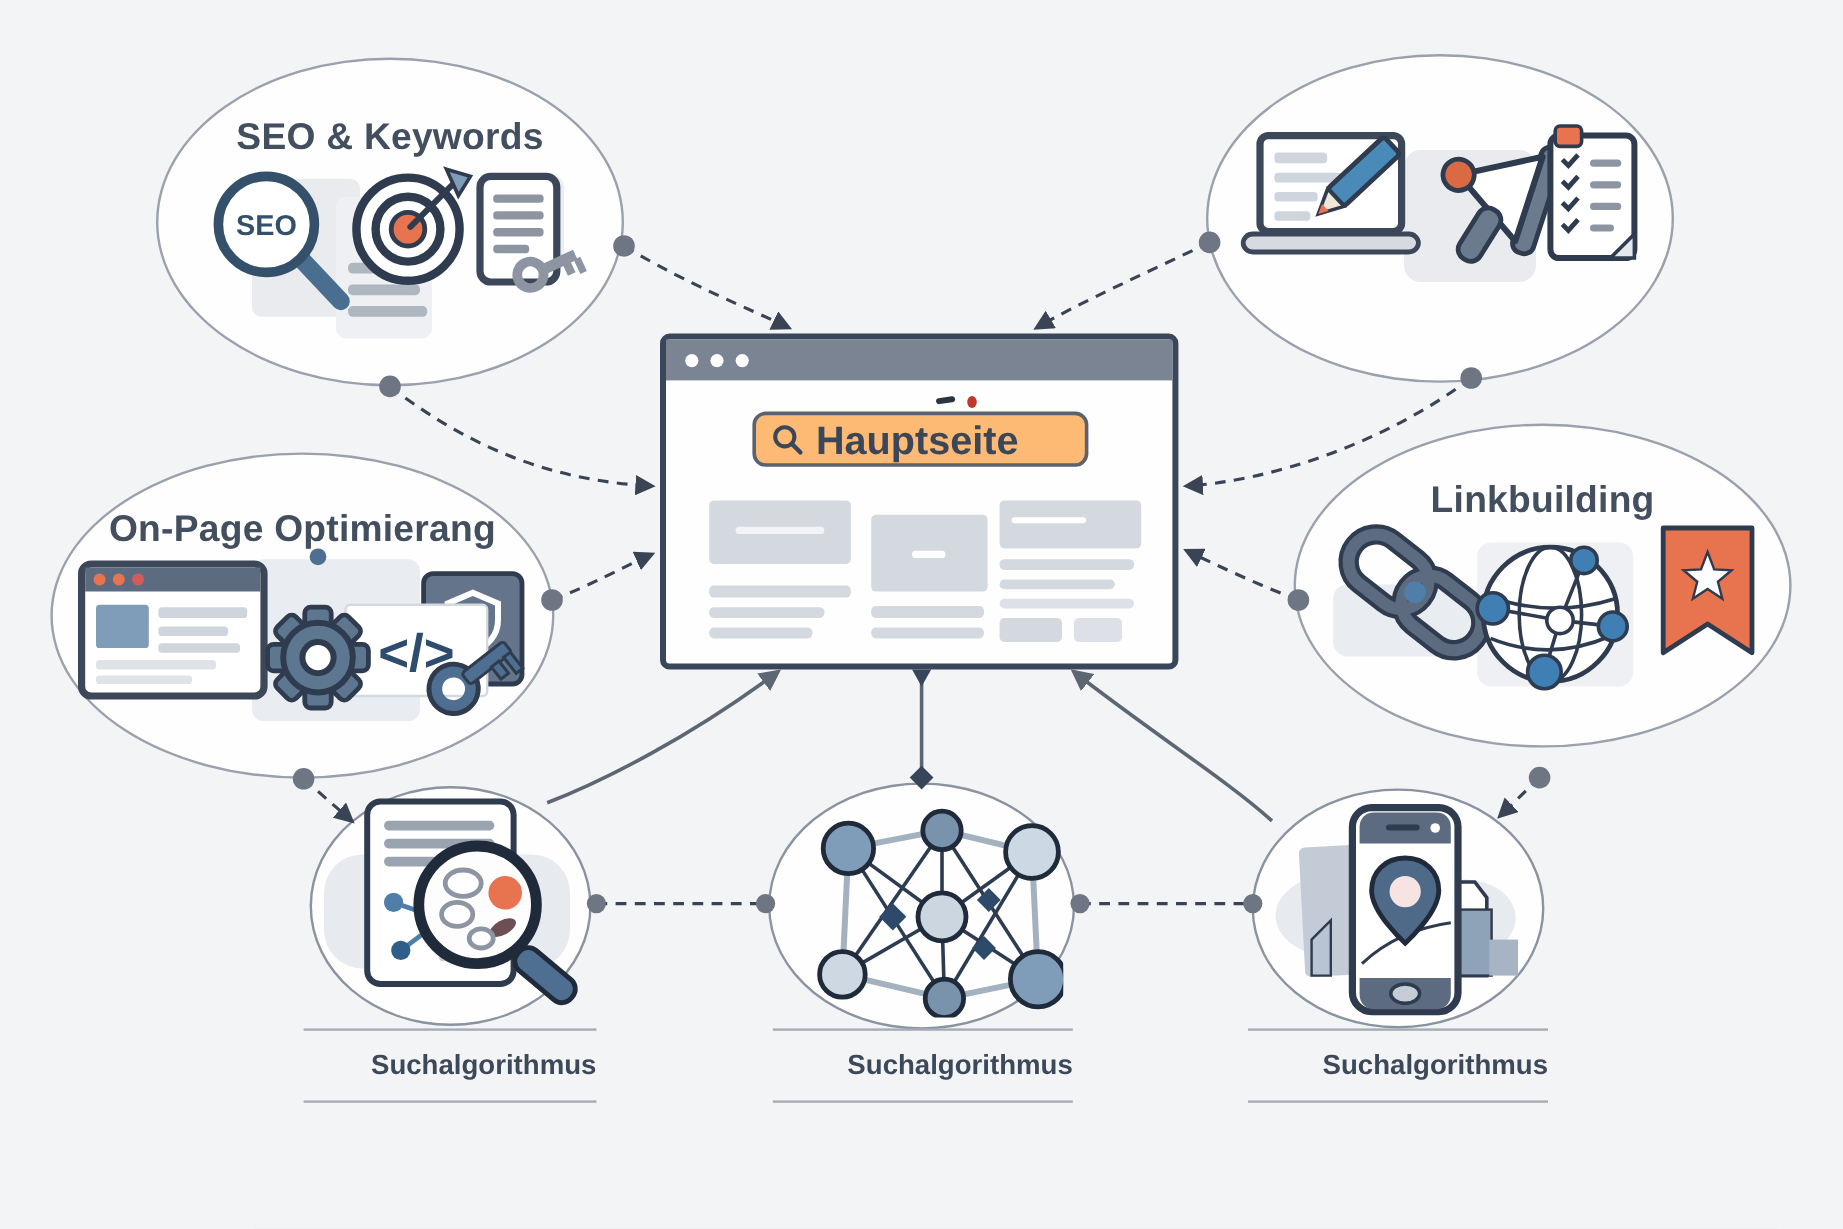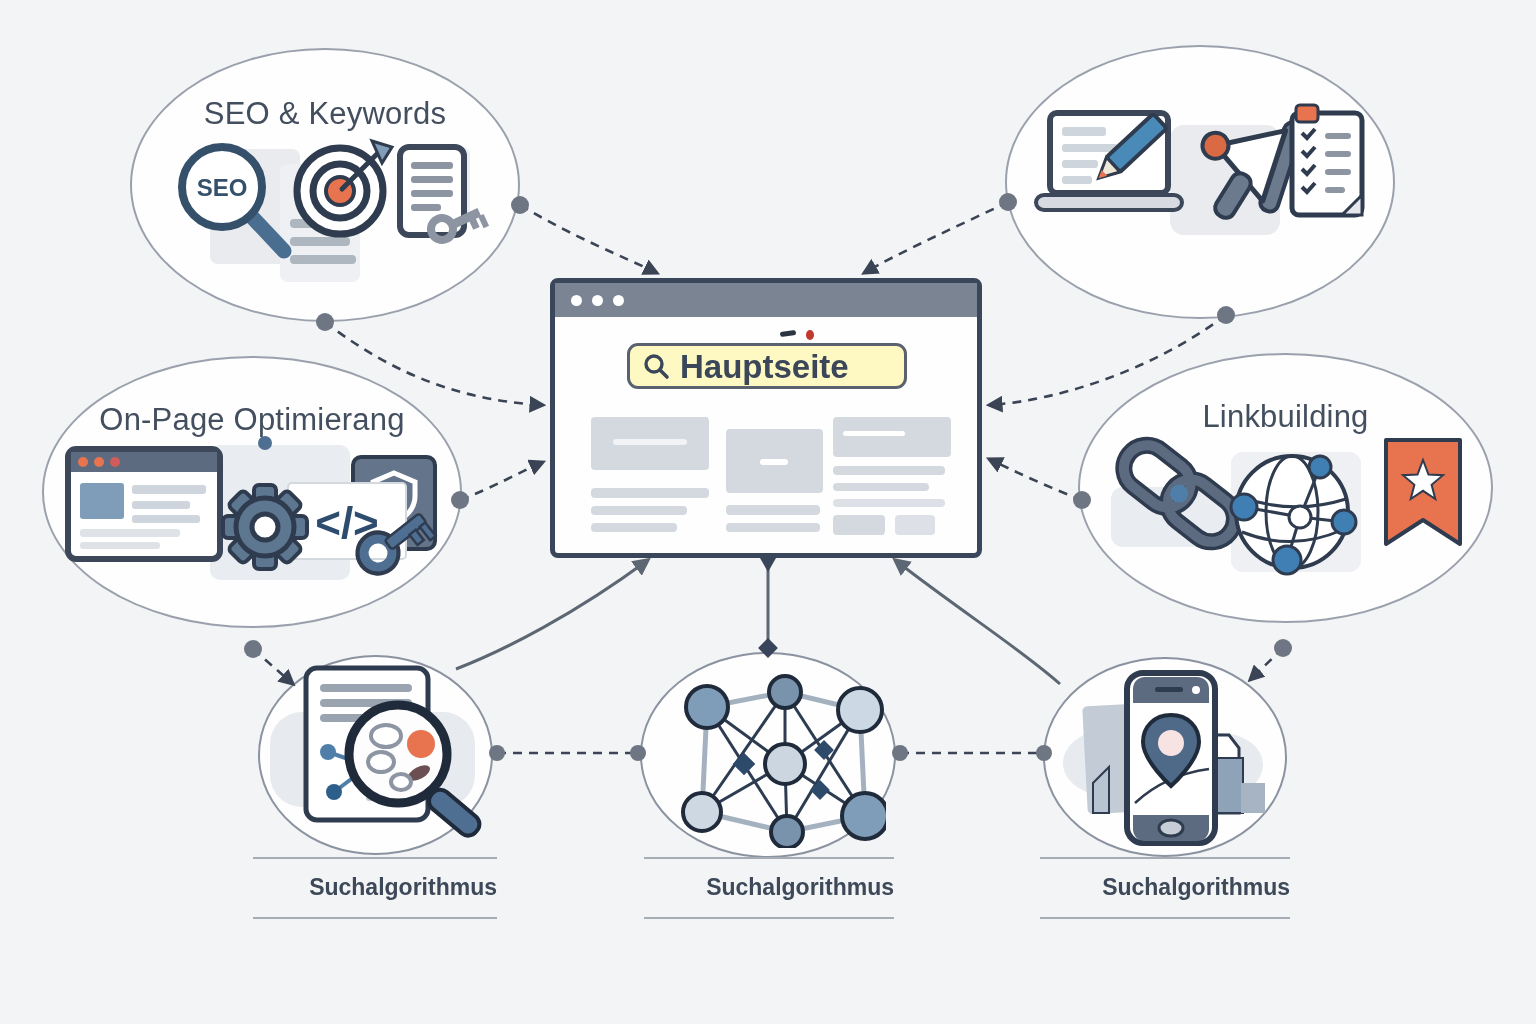--- a/index.html
+++ b/index.html
@@ -16,7 +16,7 @@
   }
   .ellipse-sm{border-color:#8b93a0;}
   .node-title{
-    font-weight:normal;color:#434e5e;letter-spacing:0.2px;
+    font-weight:bold;color:#434e5e;letter-spacing:0.2px;
     font-size:31px;line-height:1;white-space:nowrap;text-align:center;
   }
   .conn{position:absolute;left:0;top:0;z-index:4;pointer-events:none;}

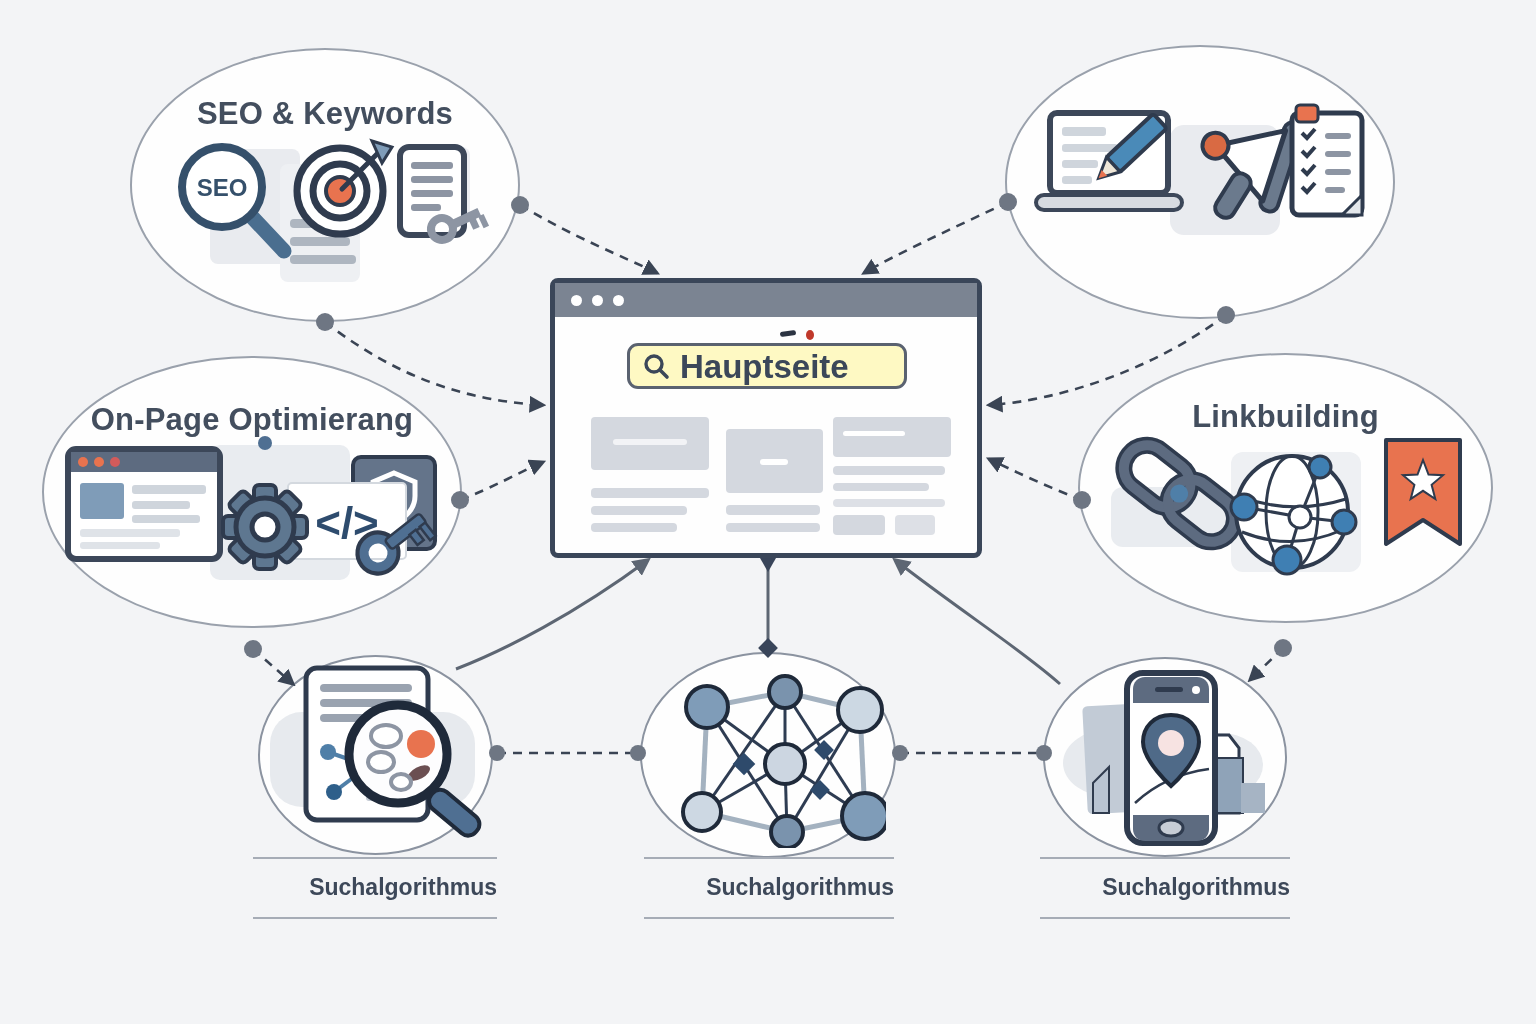--- a/index.html
+++ b/index.html
@@ -33,7 +33,7 @@
   .tb-dot{width:11px;height:11px;border-radius:50%;background:#ffffff;}
   #searchbar{
     position:absolute;left:72px;top:60px;width:280px;height:46px;
-    border:3px solid #5a6270;border-radius:11px;background:#fef9c3;
+    border:3px solid #5a6270;border-radius:11px;background:#fdba74;
     display:flex;align-items:center;gap:10px;padding-left:13px;box-sizing:border-box;
   }
   #search-text{font-size:33px;font-weight:bold;color:#3b4759;line-height:1;}

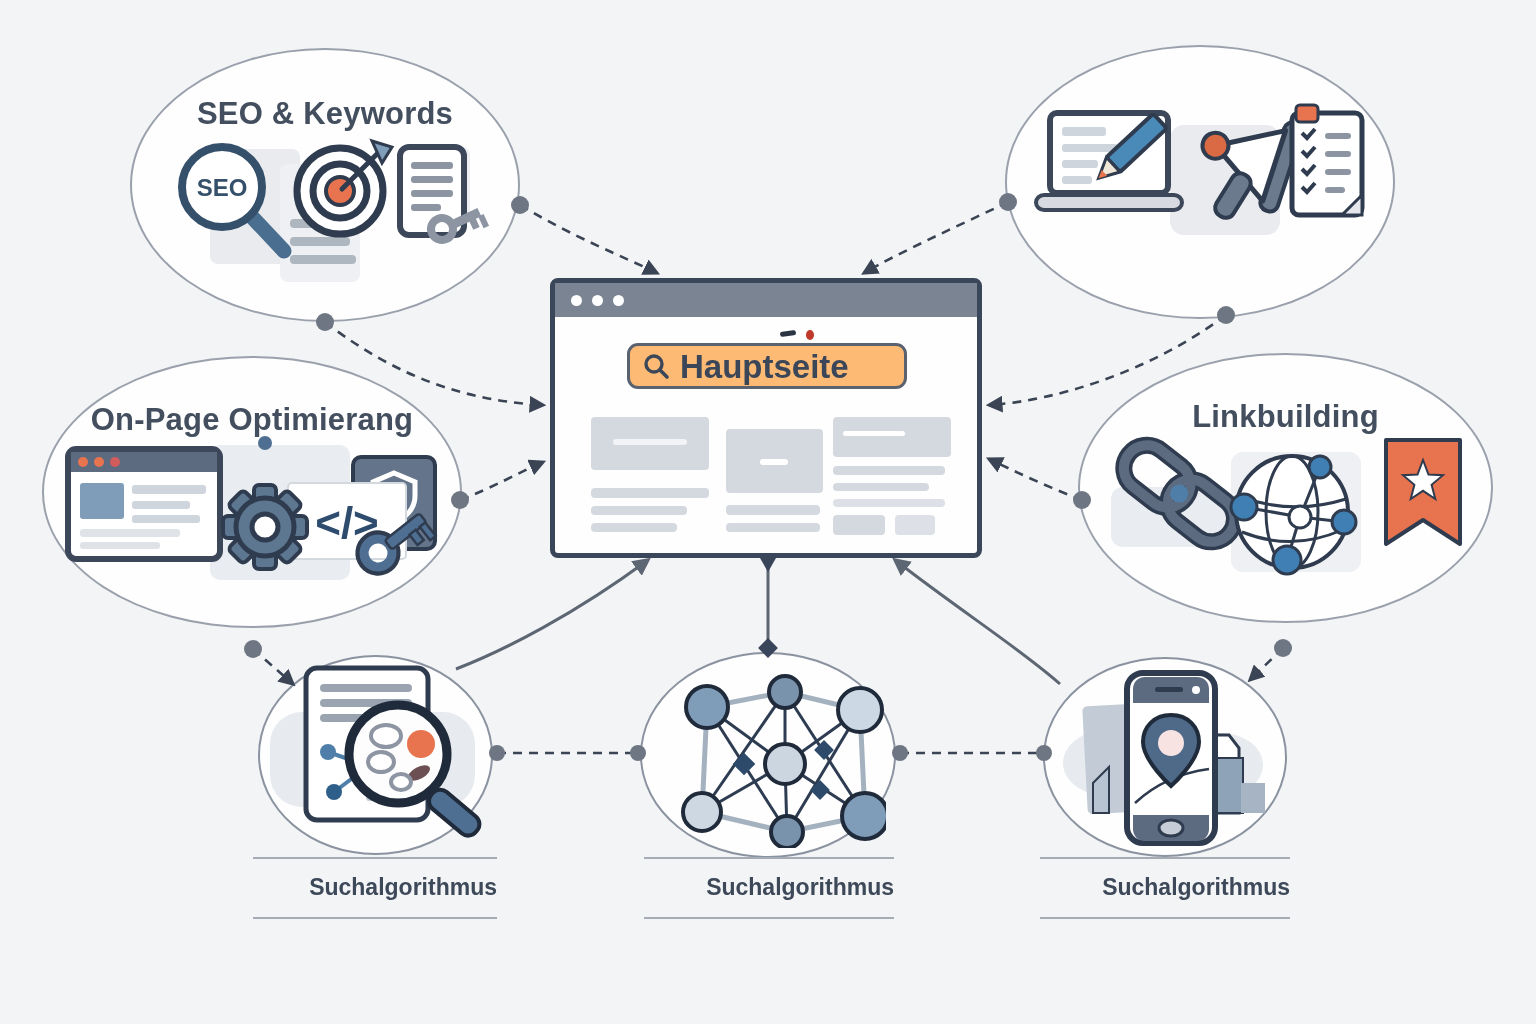--- a/index.html
+++ b/index.html
@@ -140,7 +140,7 @@
     </svg>
   </div>
 
-  <div class="ellipse" style="left:42px;top:356px;width:420px;height:272px;padding-top:46px;">
+  <div class="ellipse" style="left:42px;top:377px;width:420px;height:272px;padding-top:46px;">
     <div class="node-title">On-Page Optimierang</div>
     <svg width="385" height="160" viewBox="0 0 385 160">
       <g>

